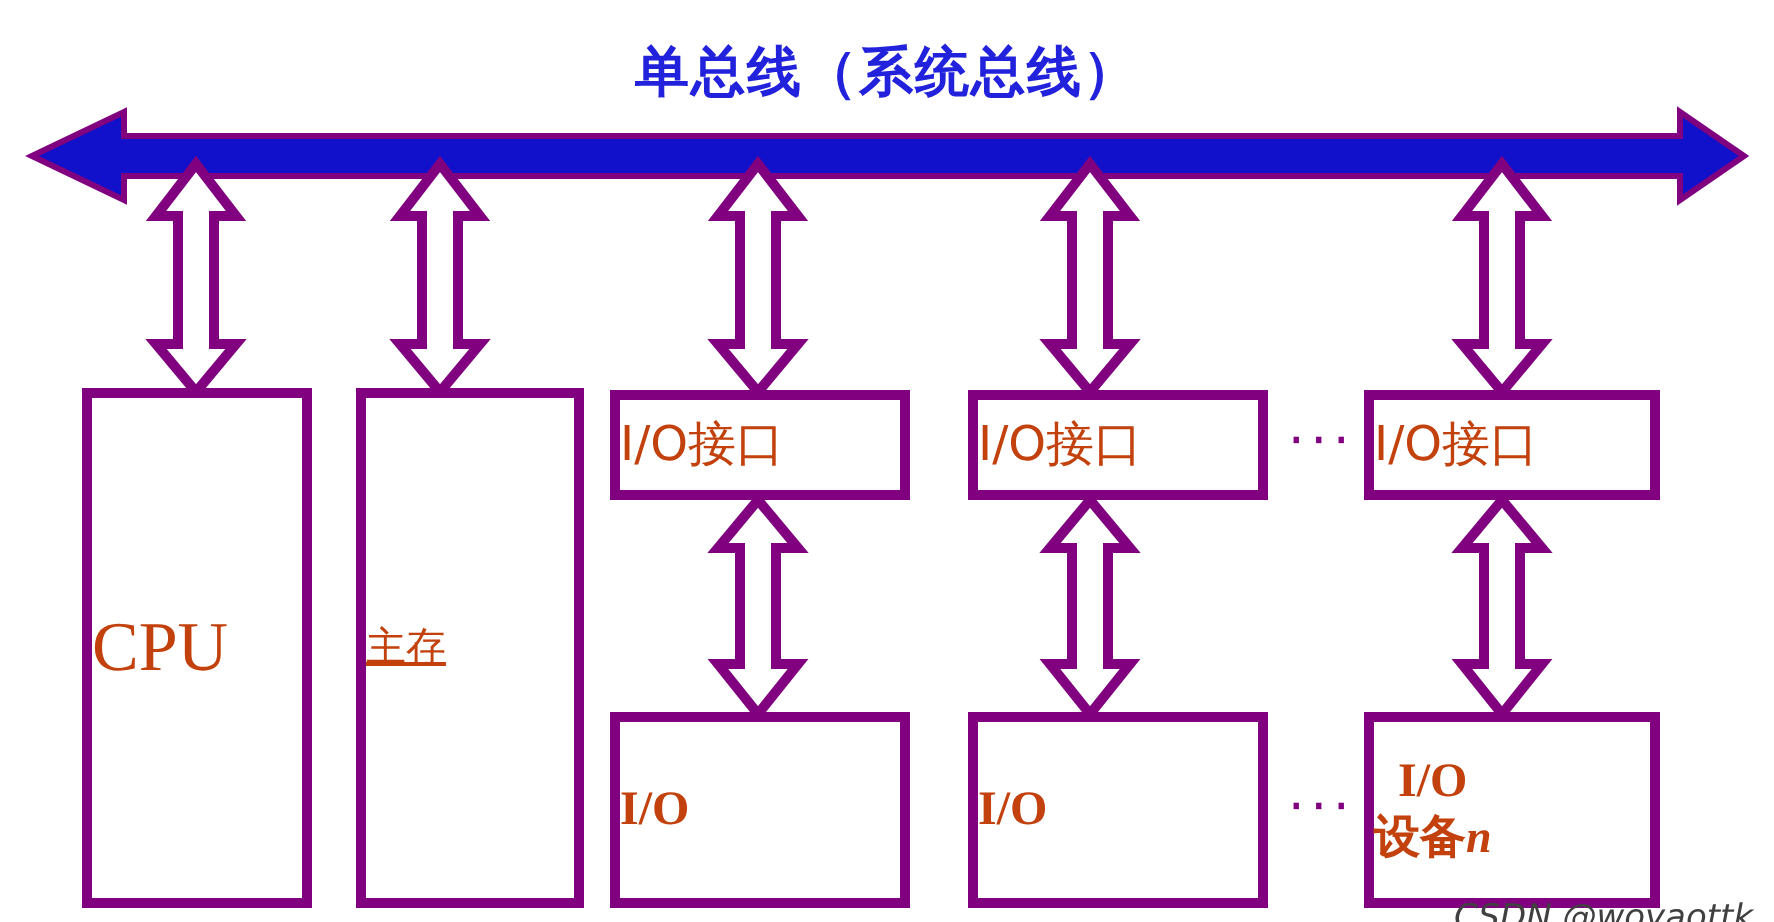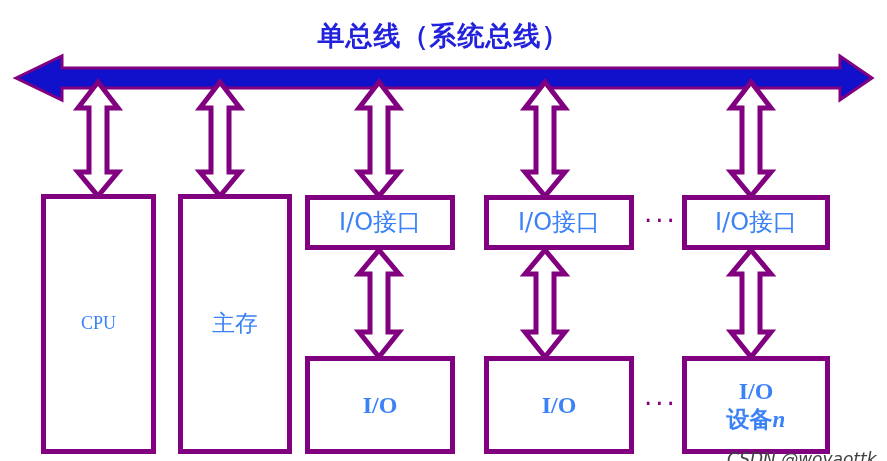--- a/index.html
+++ b/index.html
@@ -25,10 +25,10 @@
     border:5px solid #800080;
     background:#ffffff;
     box-sizing:border-box;
-    display:flex;align-items:center;justify-content:center;
+    display:flex;align-items:center;
     text-align:center;
     line-height:1.18;
-    color:#3b82f6;
+    color:#c2410c;
   }
   .box .lbl{display:block;}
   .tall-lbl{font-size:18px;font-family:"Liberation Serif", serif;}

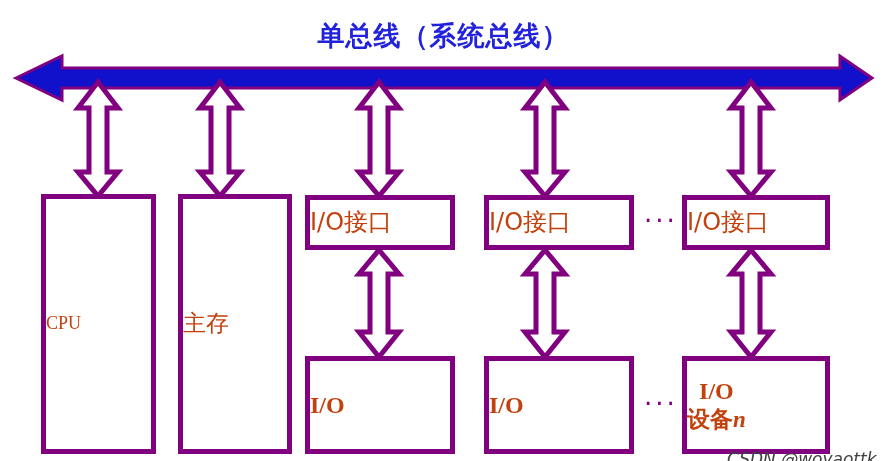--- a/index.html
+++ b/index.html
@@ -31,7 +31,7 @@
     color:#c2410c;
   }
   .box .lbl{display:block;}
-  .tall-lbl{font-size:18px;font-family:"Liberation Serif", serif;}
+  .tall-lbl{font-size:35px;font-family:"Liberation Serif", serif;}
   .tall-lbl.cn{font-family:"DejaVu Sans", sans-serif;font-size:23px;}
   .iface-lbl{font-size:24px;font-family:"DejaVu Sans", sans-serif;}
   .dev-lbl{font-size:23px;font-family:"DejaVu Sans", sans-serif;font-weight:bold;}

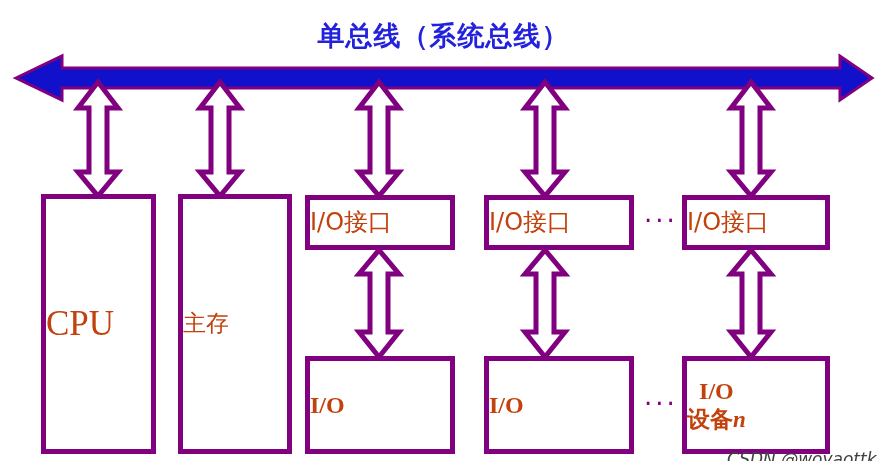--- a/index.html
+++ b/index.html
@@ -32,7 +32,7 @@
   }
   .box .lbl{display:block;}
   .tall-lbl{font-size:35px;font-family:"Liberation Serif", serif;}
-  .tall-lbl.cn{font-family:"DejaVu Sans", sans-serif;font-size:23px;}
+  .tall-lbl.cn{font-family:"DejaVu Sans", sans-serif;font-size:20px;text-decoration:underline;}
   .iface-lbl{font-size:24px;font-family:"DejaVu Sans", sans-serif;}
   .dev-lbl{font-size:23px;font-family:"DejaVu Sans", sans-serif;font-weight:bold;}
   .dev-lbl .ln1{font-family:"Liberation Serif", serif;font-size:24px;}

